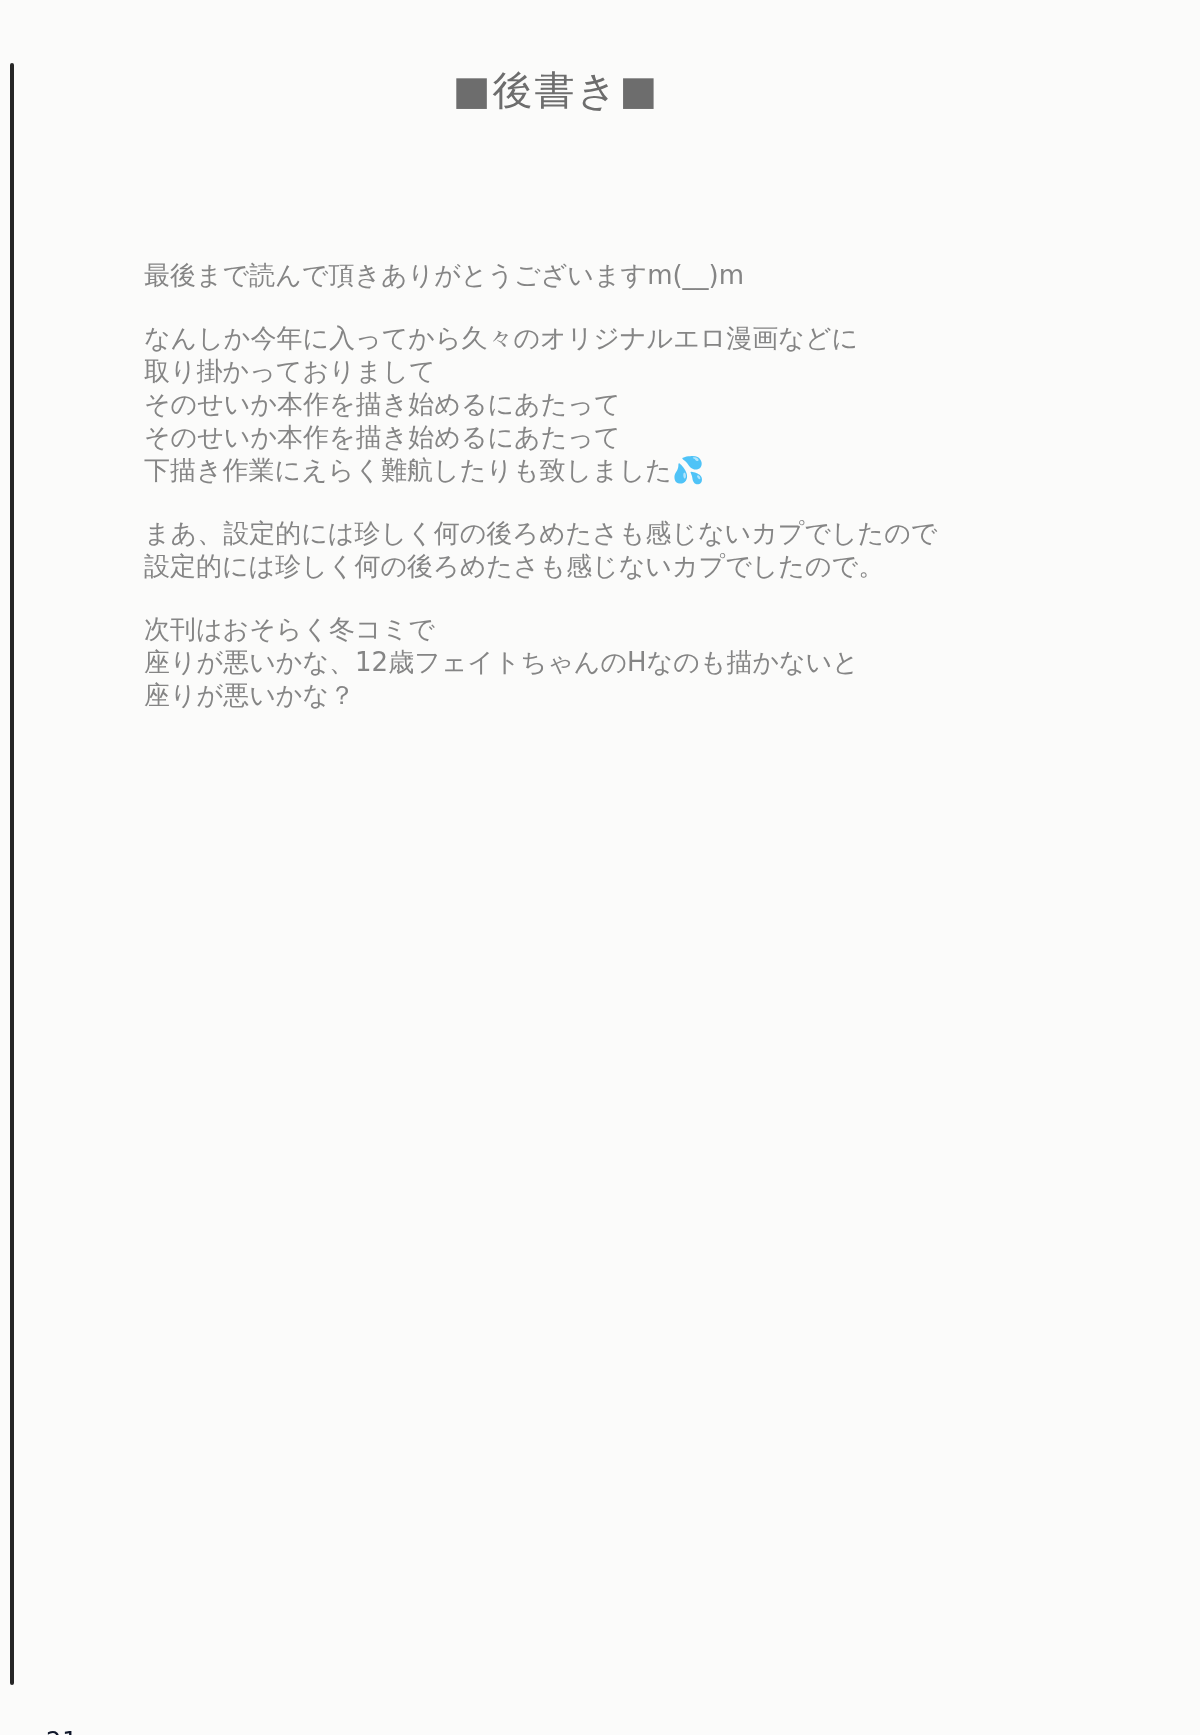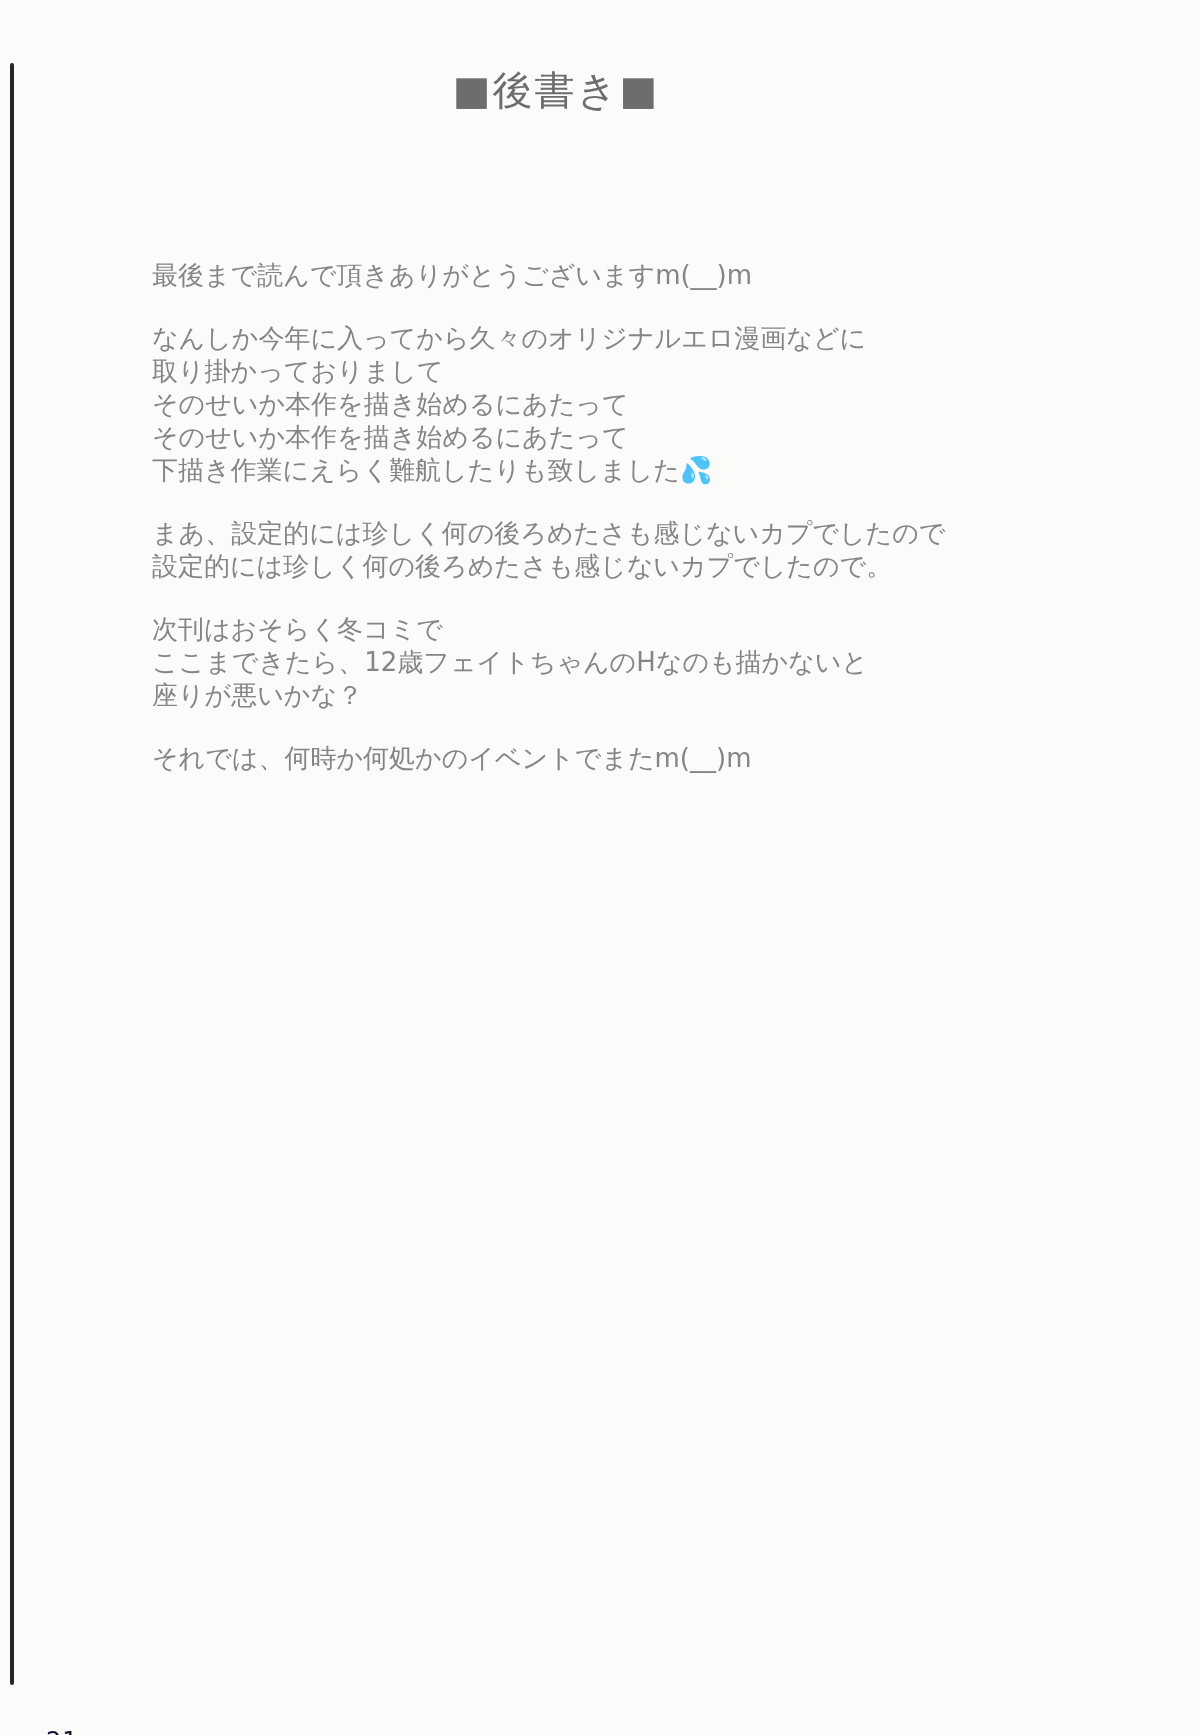--- a/index.html
+++ b/index.html
@@ -44,7 +44,7 @@
   .body-text {
     position: absolute;
     top: 220px;
-    left: 152px;
+    left: 144px;
     right: 60px;
     color: #858585;
     font-size: 26px;

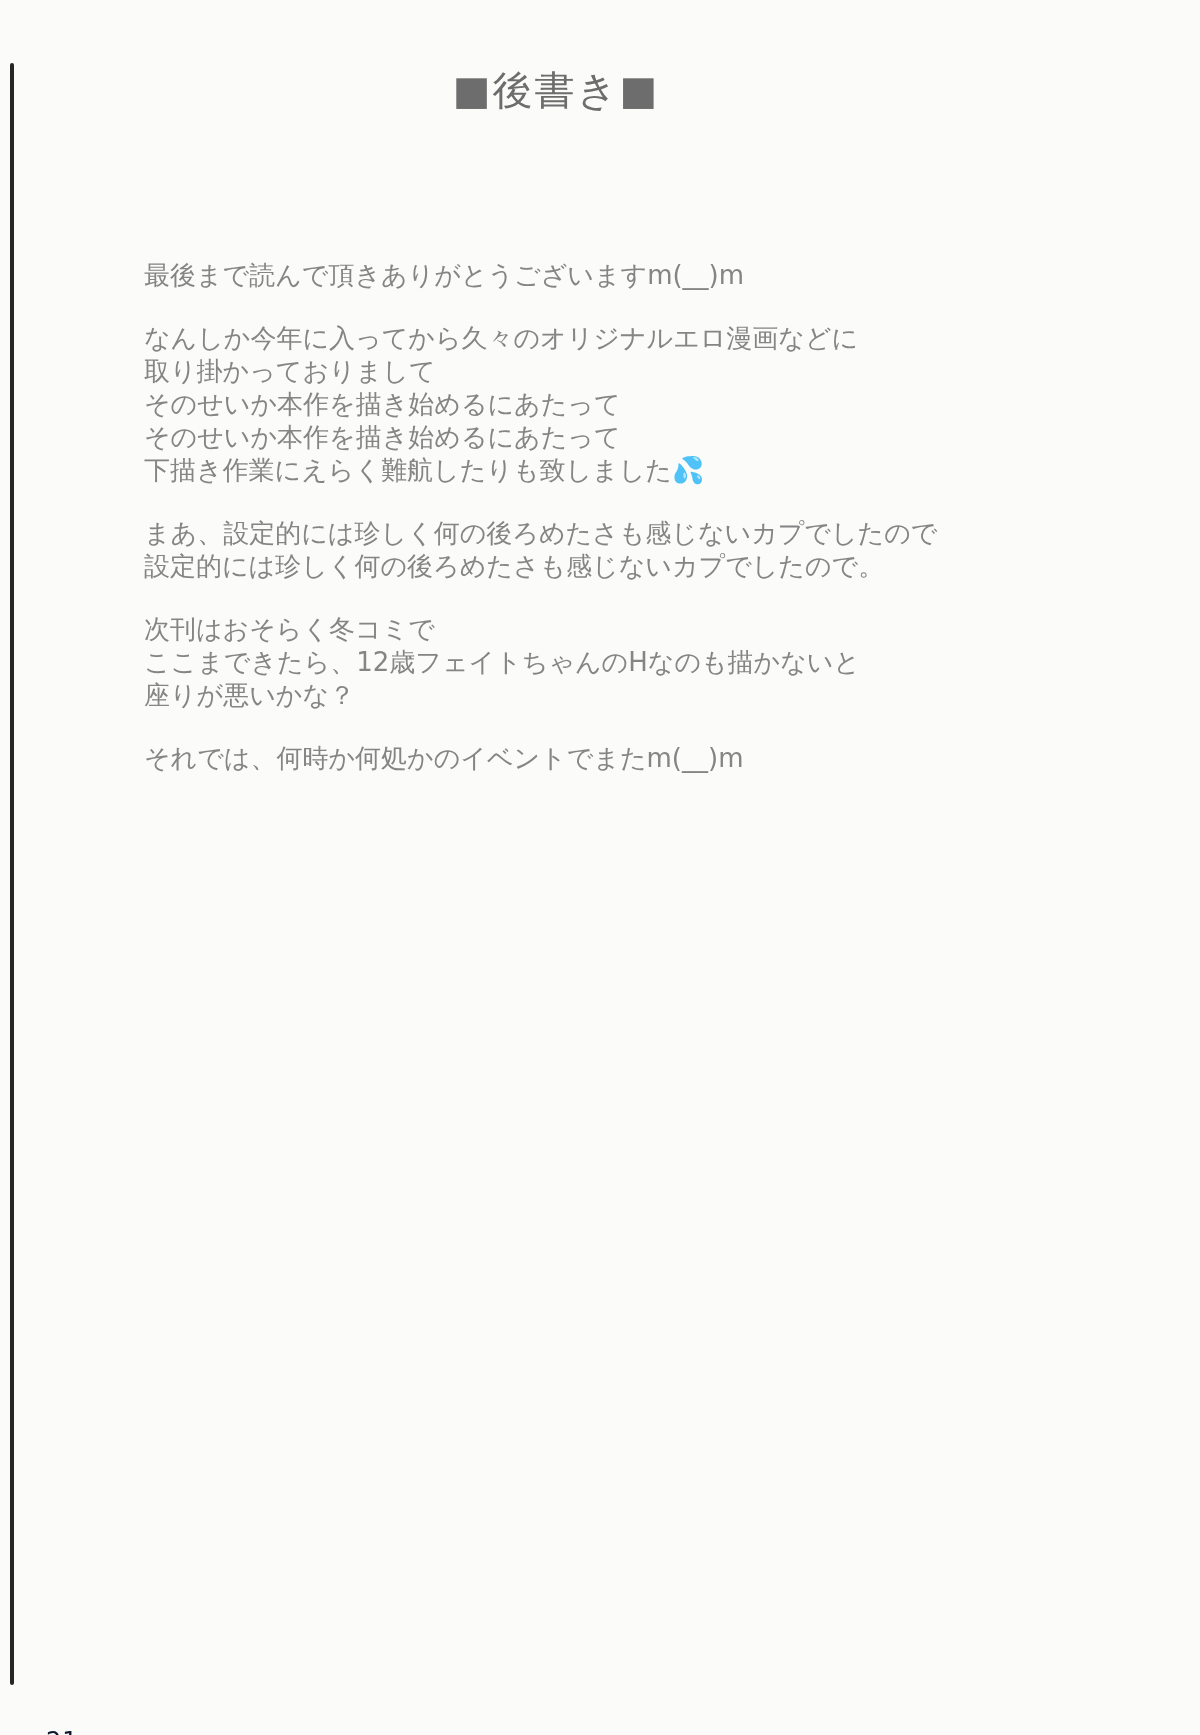--- a/index.html
+++ b/index.html
@@ -98,7 +98,7 @@
 
     <p>
       <span class="line">次刊はおそらく冬コミで</span>
-      <span class="line">ここまできたら、12歳フェイトちゃんのHなのも描かないと</span>
+      <span class="line">座りが悪いかな、12歳フェイトちゃんのHなのも描かないと</span>
       <span class="line">座りが悪いかな？</span>
     </p>
 

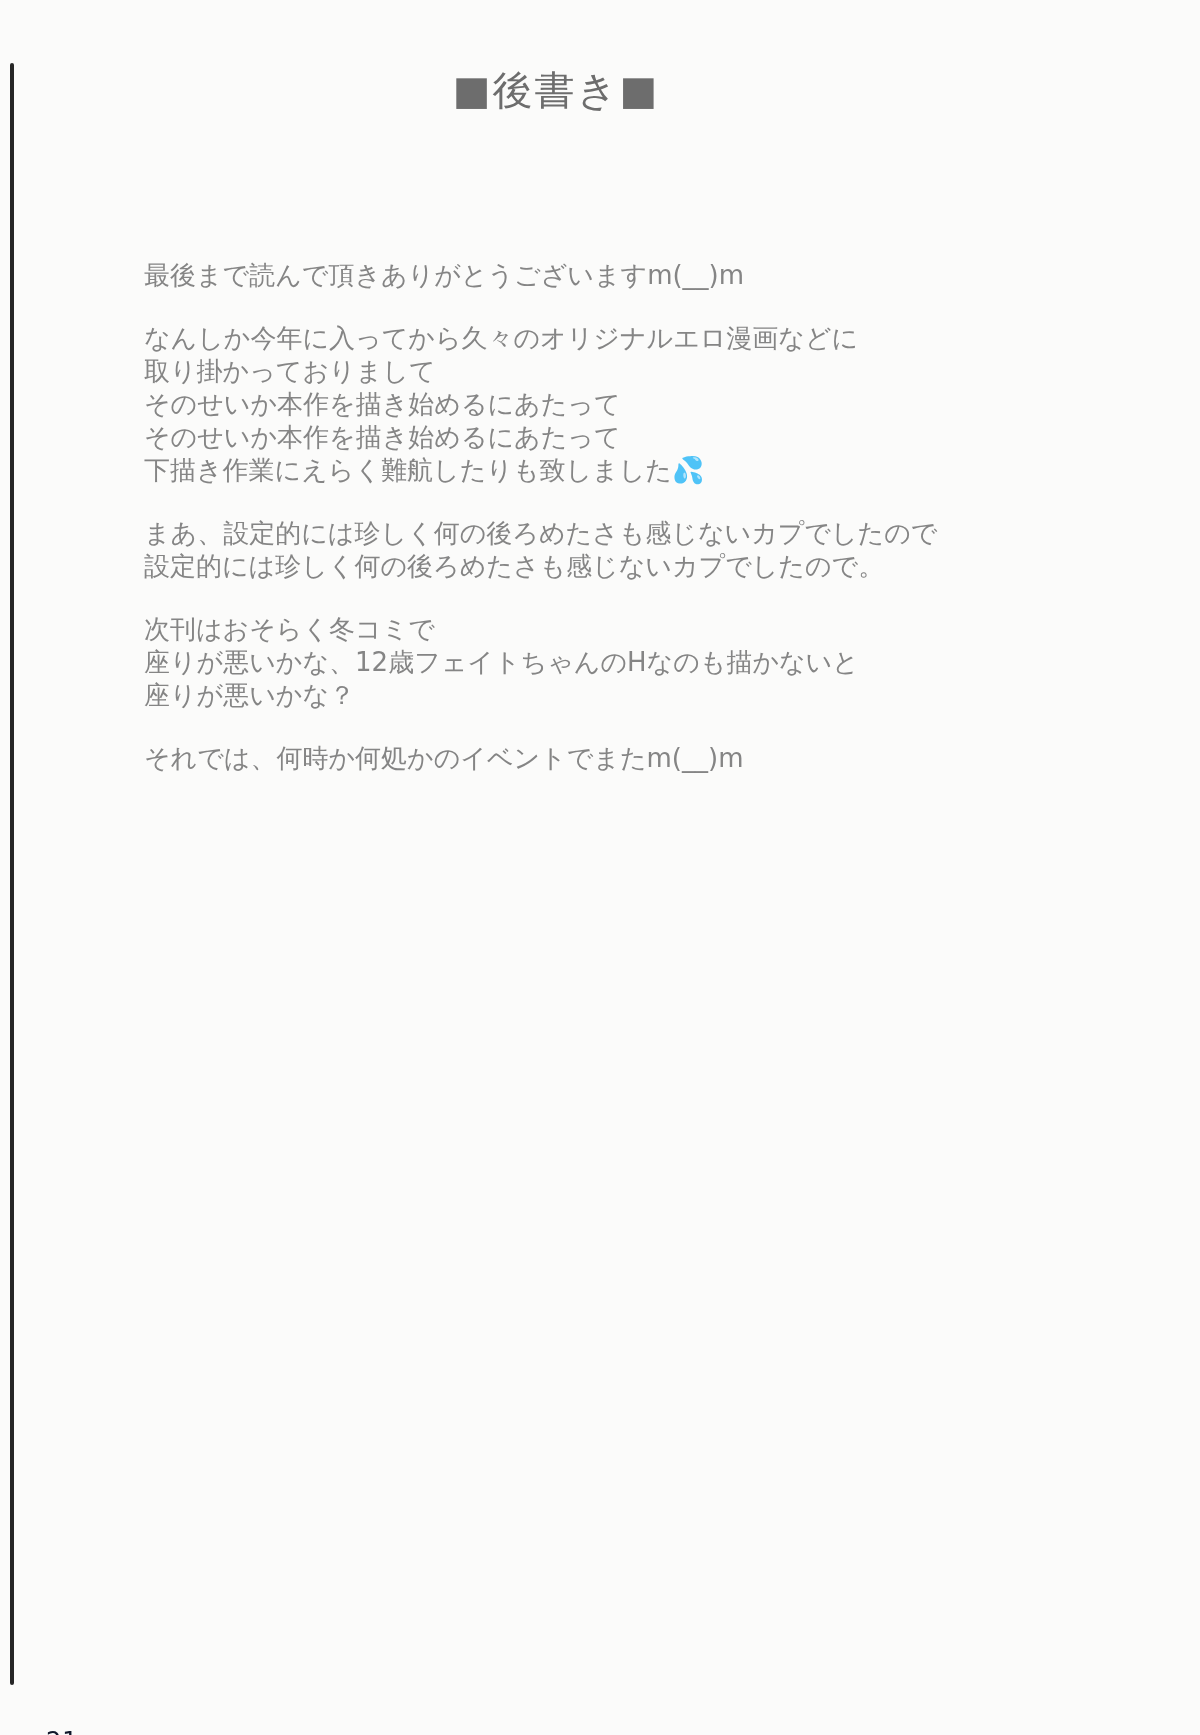--- a/index.html
+++ b/index.html
@@ -103,9 +103,6 @@
     </p>
 
 
-    <p>
-      <span class="line">それでは、何時か何処かのイベントでまたm(__)m</span>
-    </p>
 
   </div>
 

